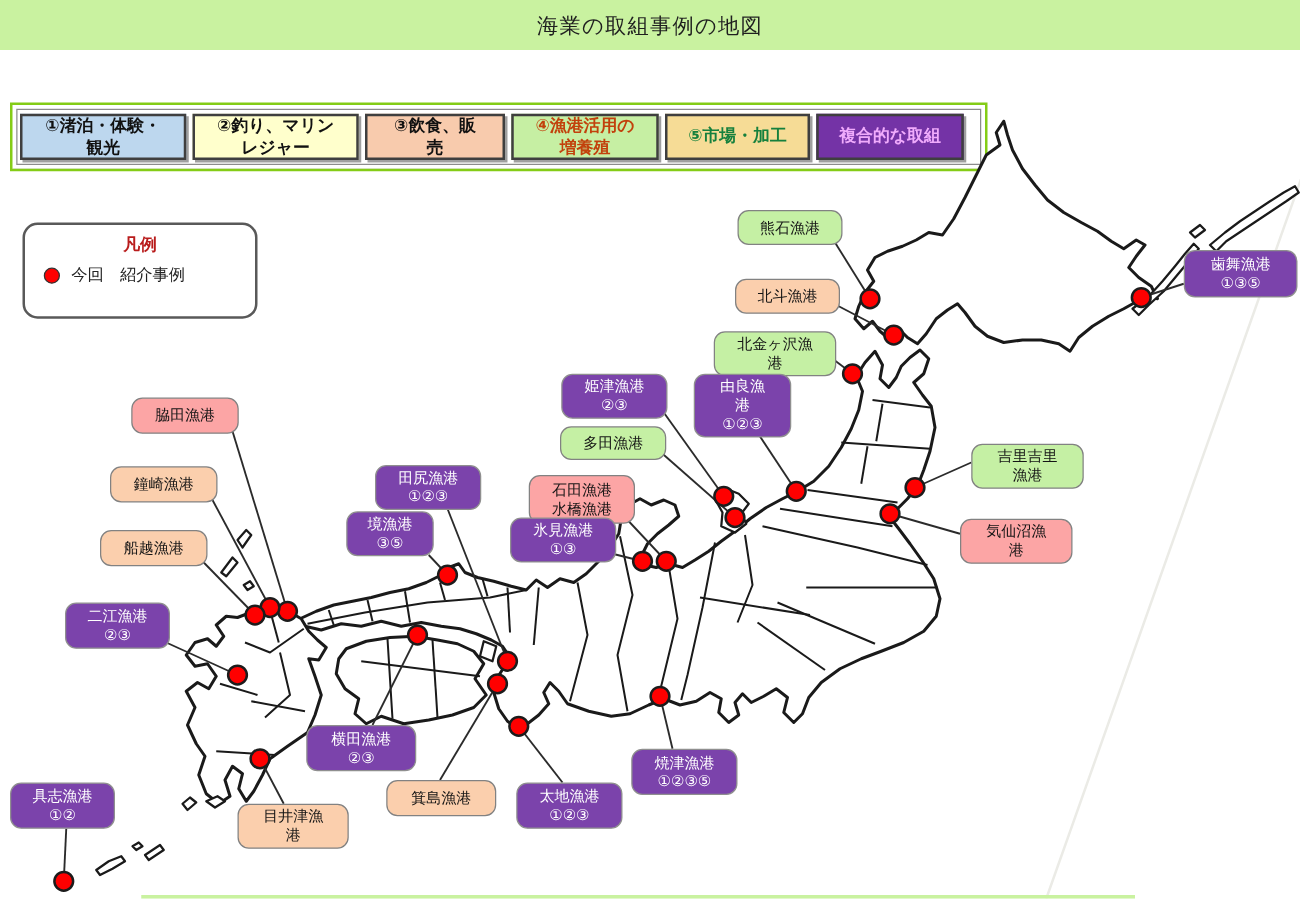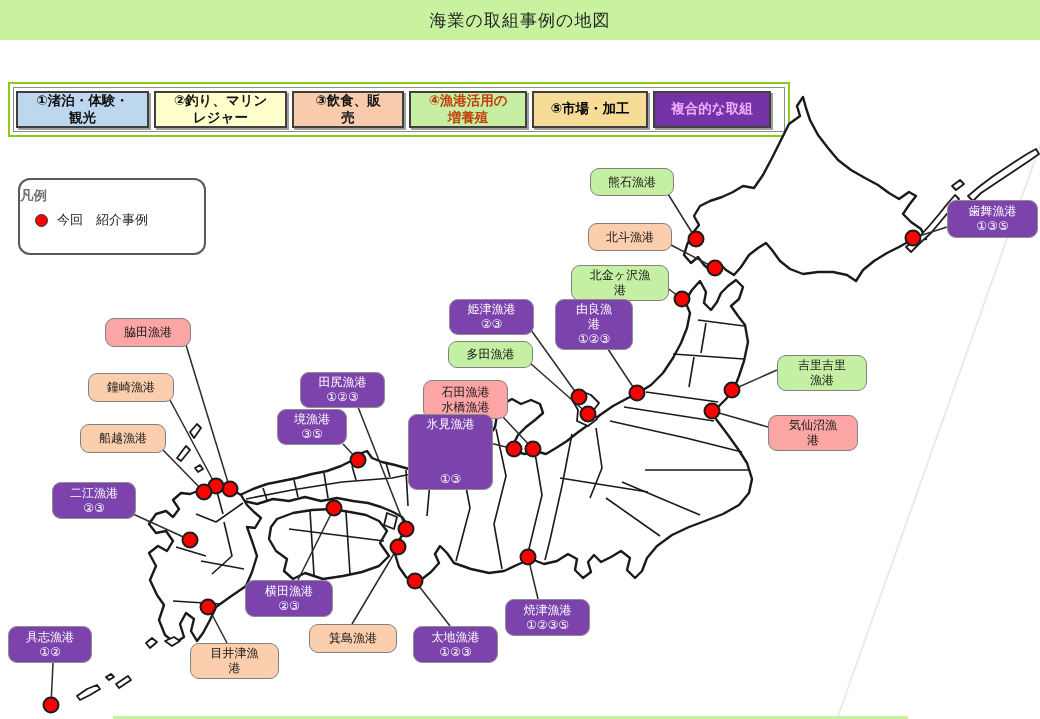--- a/index.html
+++ b/index.html
@@ -73,7 +73,7 @@
 売</div>
       <div class="cat-box" style="background: rgb(198, 239, 163); color: #c2410c; flex-basis: 118px;">④漁港活用の
 増養殖</div>
-      <div class="cat-box" style="background: rgb(246, 220, 150); color: #000000; flex-basis: 116px;">⑤市場・加工</div>
+      <div class="cat-box" style="background: rgb(246, 220, 150); color: #15803d; flex-basis: 116px;">⑤市場・加工</div>
       <div class="cat-box" style="background: rgb(116, 51, 166); color: #f0abfc; flex-basis: 118px;">複合的な取組</div>
     </div>
 

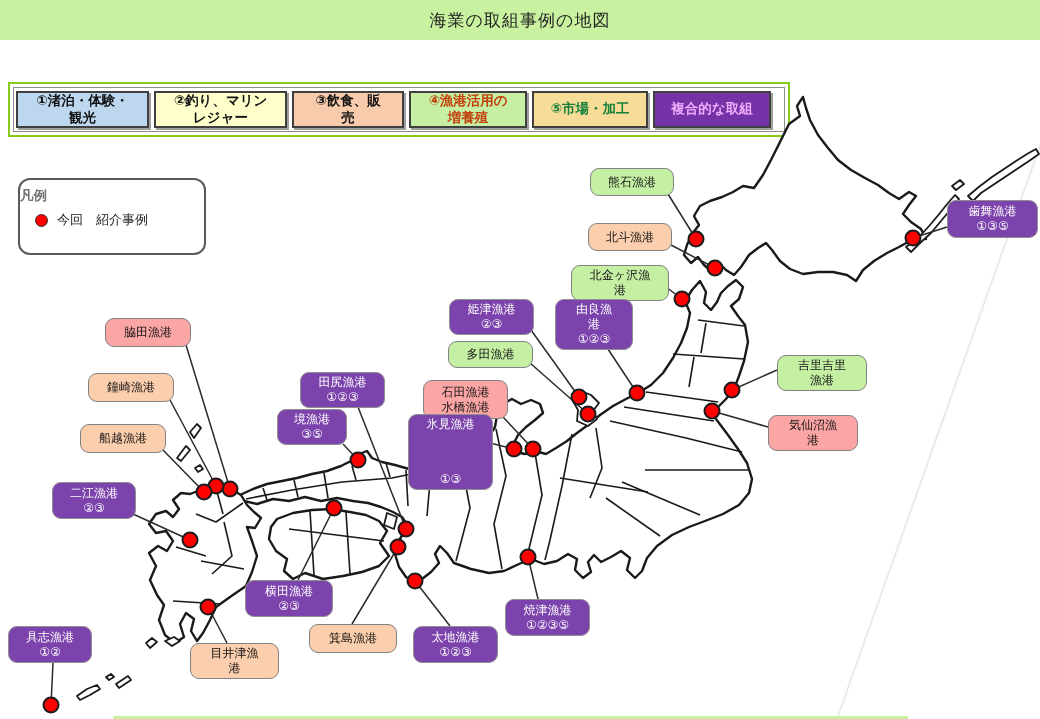--- a/index.html
+++ b/index.html
@@ -31,7 +31,7 @@
     position:absolute;left:18px;top:178px;width:188px;height:77px;box-sizing:border-box;
     background:#fff;border:2px solid #595959;border-radius:12px;
   }
-  .legend-title{text-align:left;font-weight:700;font-size:13.5px;color:#737373;margin-top:7px;}
+  .legend-title{text-align:center;font-weight:700;font-size:13.5px;color:#b91c1c;margin-top:7px;}
   .legend-item{display:flex;align-items:center;gap:9px;margin:6px 0 0 15px;font-size:13px;color:#222;}
   .legend-dot{width:11px;height:11px;border-radius:50%;border:1.5px solid #333;box-sizing:content-box;}
   

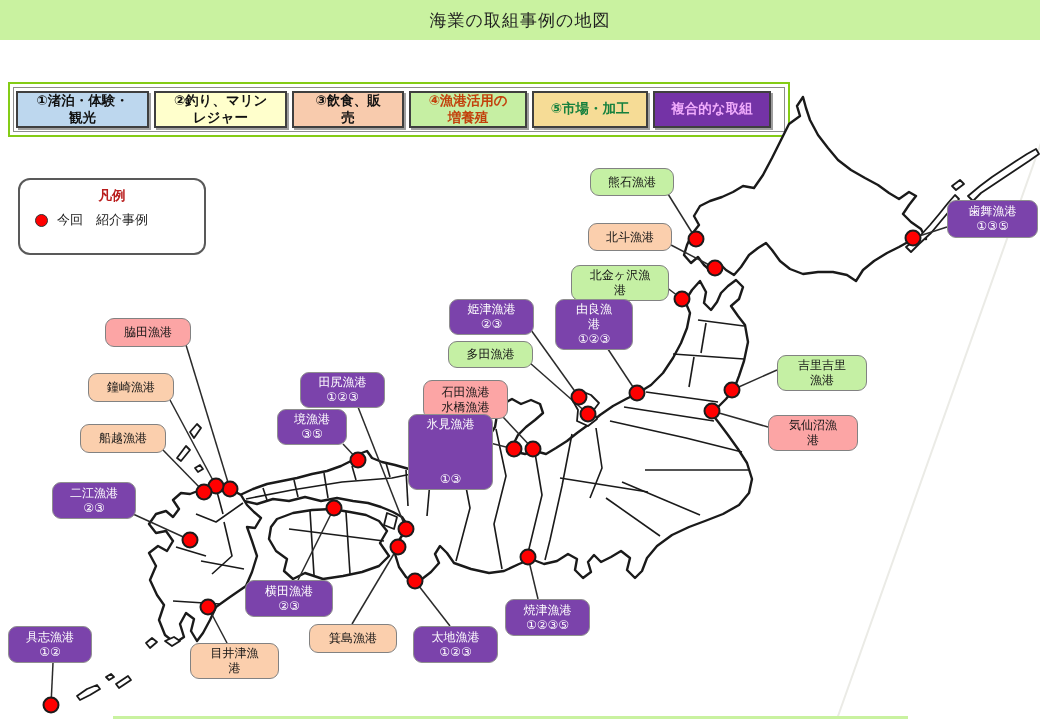--- a/index.html
+++ b/index.html
@@ -219,7 +219,7 @@
       <div class="port-label purple" style="left: 277px; top: 409px; width: 70px; min-height: 36px;"><div class="port-name">境漁港</div><div class="port-codes">③⑤</div></div>
       <div class="port-label yellow" style="left: 423px; top: 380px; width: 85px; min-height: 39px;"><div class="port-name">石田漁港
 水橋漁港</div></div>
-      <div class="port-label purple" style="left: 408px; top: 414px; width: 85px; min-height: 36px; gap: 40px;"><div class="port-name">氷見漁港</div><div class="port-codes">①③</div></div>
+      <div class="port-label purple" style="left: 408px; top: 414px; width: 85px; min-height: 36px;"><div class="port-name">氷見漁港</div><div class="port-codes">①③</div></div>
       <div class="port-label green" style="left: 777px; top: 355px; width: 90px; min-height: 28px;"><div class="port-name">吉里吉里漁港</div></div>
       <div class="port-label yellow" style="left: 768px; top: 415px; width: 90px; min-height: 28px;"><div class="port-name">気仙沼漁港</div></div>
       <div class="port-label purple" style="left: 245px; top: 580px; width: 88px; min-height: 37px;"><div class="port-name">横田漁港</div><div class="port-codes">②③</div></div>

